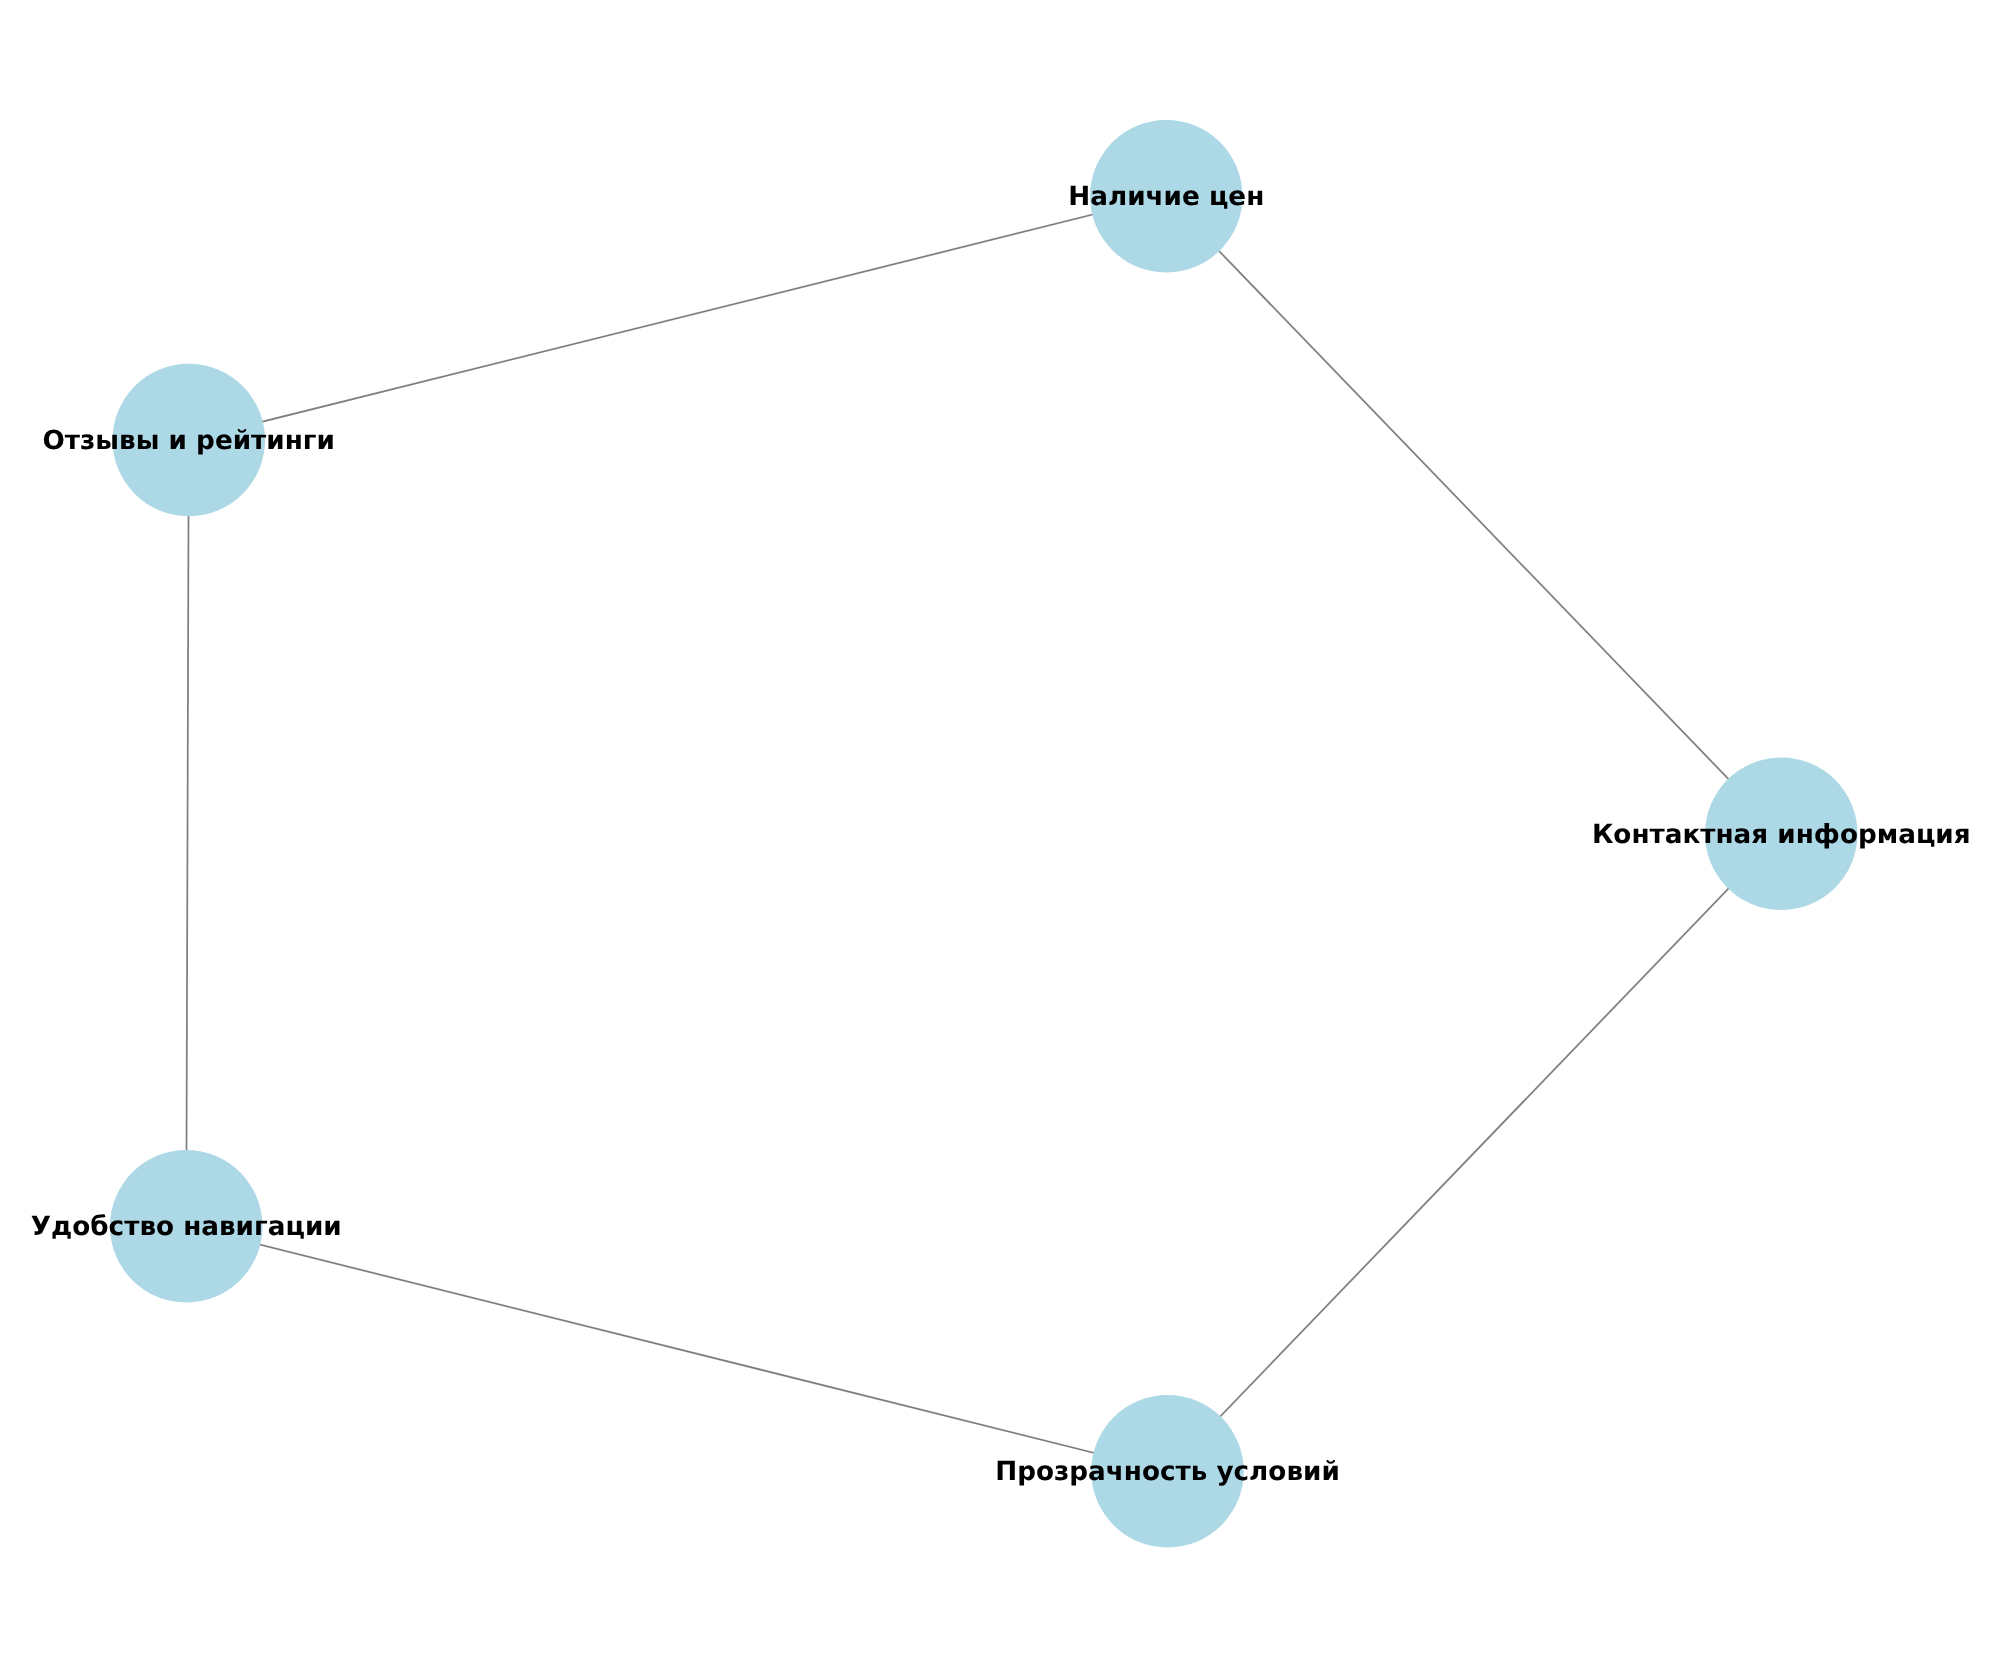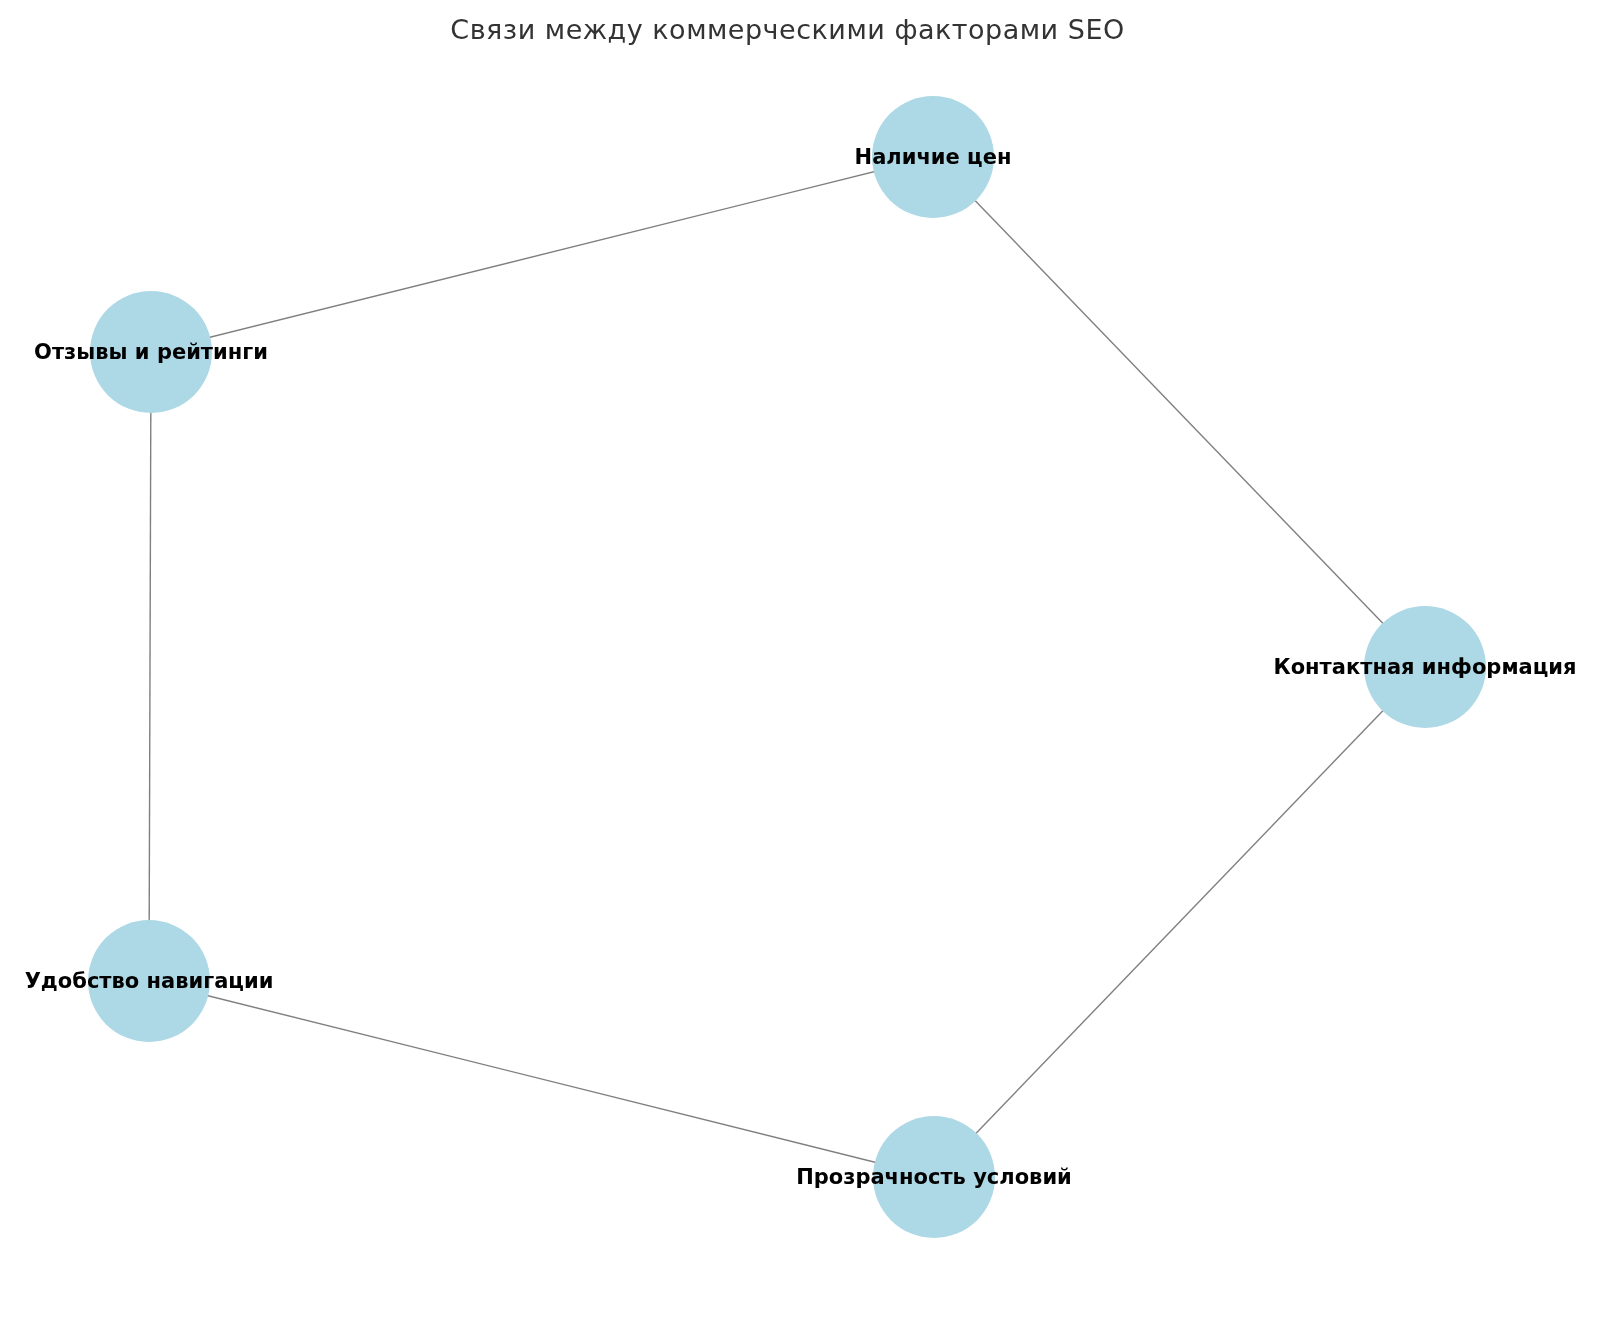--- a/index.html
+++ b/index.html
@@ -67,7 +67,6 @@
         <text x="934" y="1184" text-anchor="middle" class="node-label" fill="#000000">Прозрачность условий</text>
       </g>
   </svg>
-  <div class="diagram-title">Связи между коммерческими факторами SEO</div>
 </div>
 
 </body></html>

